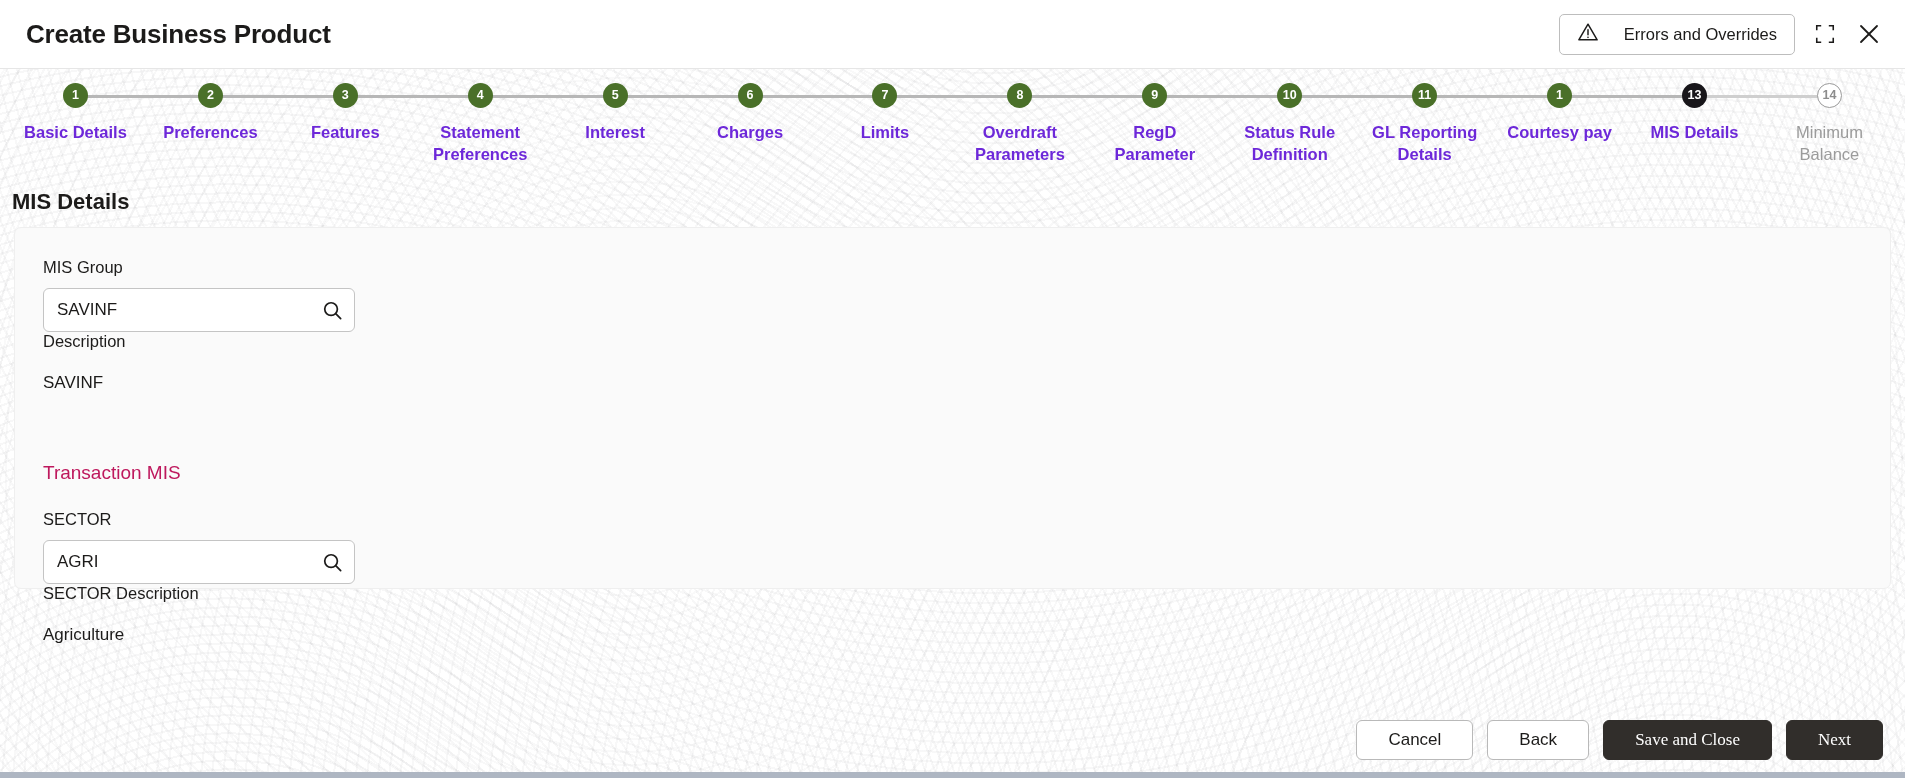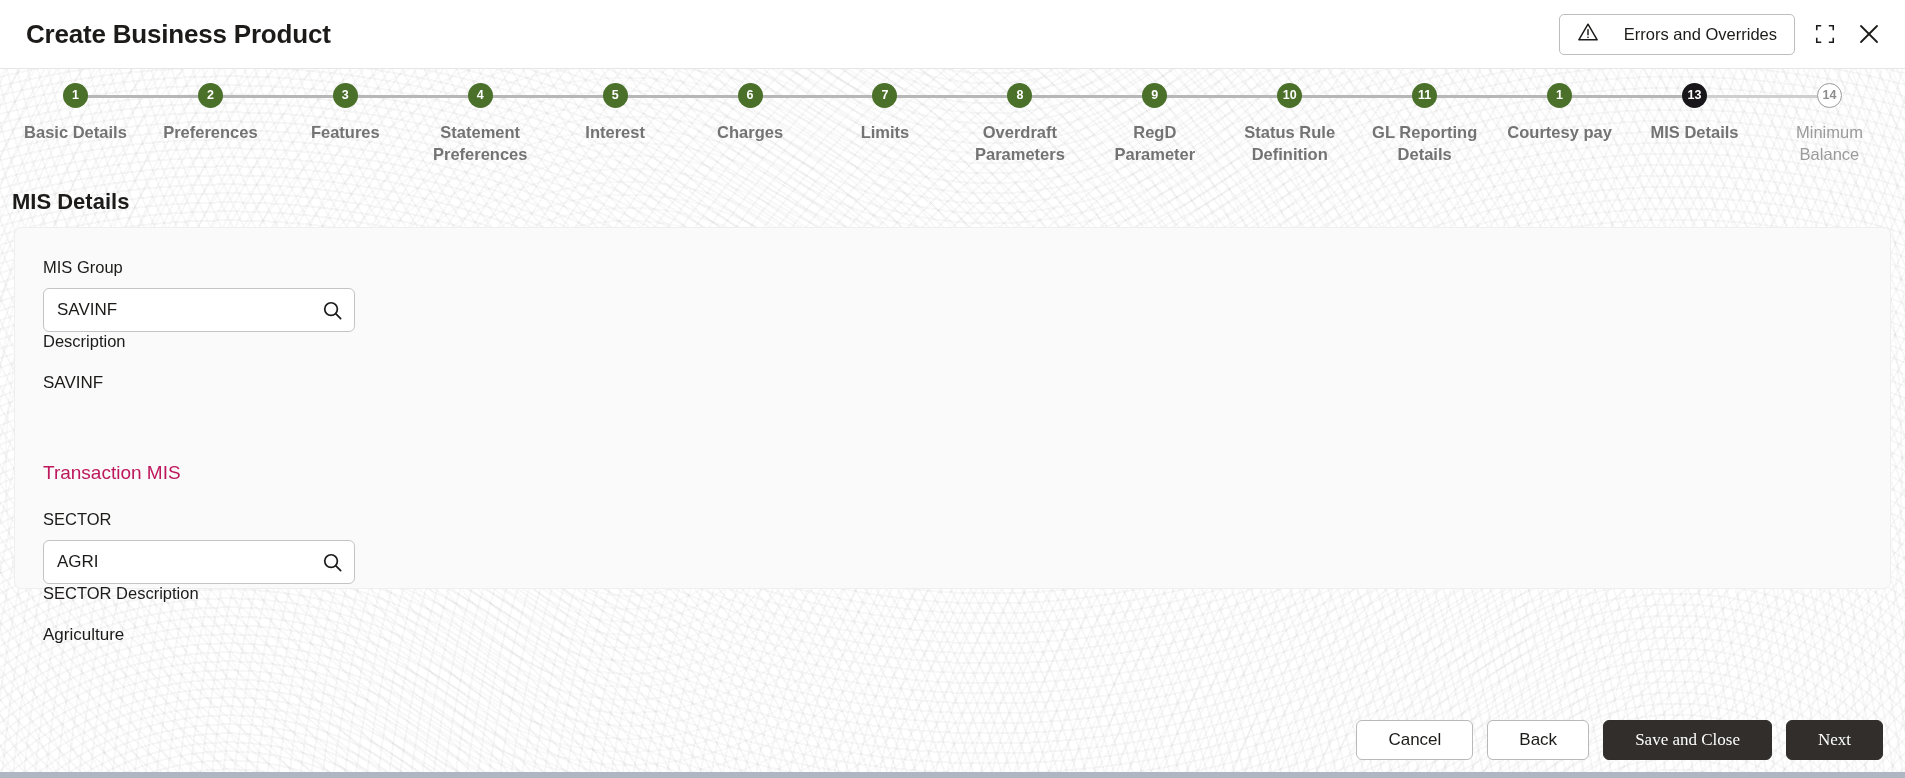--- a/index.html
+++ b/index.html
@@ -140,7 +140,7 @@
     margin-top: 13px;
     font-size: 16.5px;
     font-weight: bold;
-    color: #737373;
+    color: #6d28d9;
     text-align: center;
     line-height: 1.35;
     max-width: 118px;

